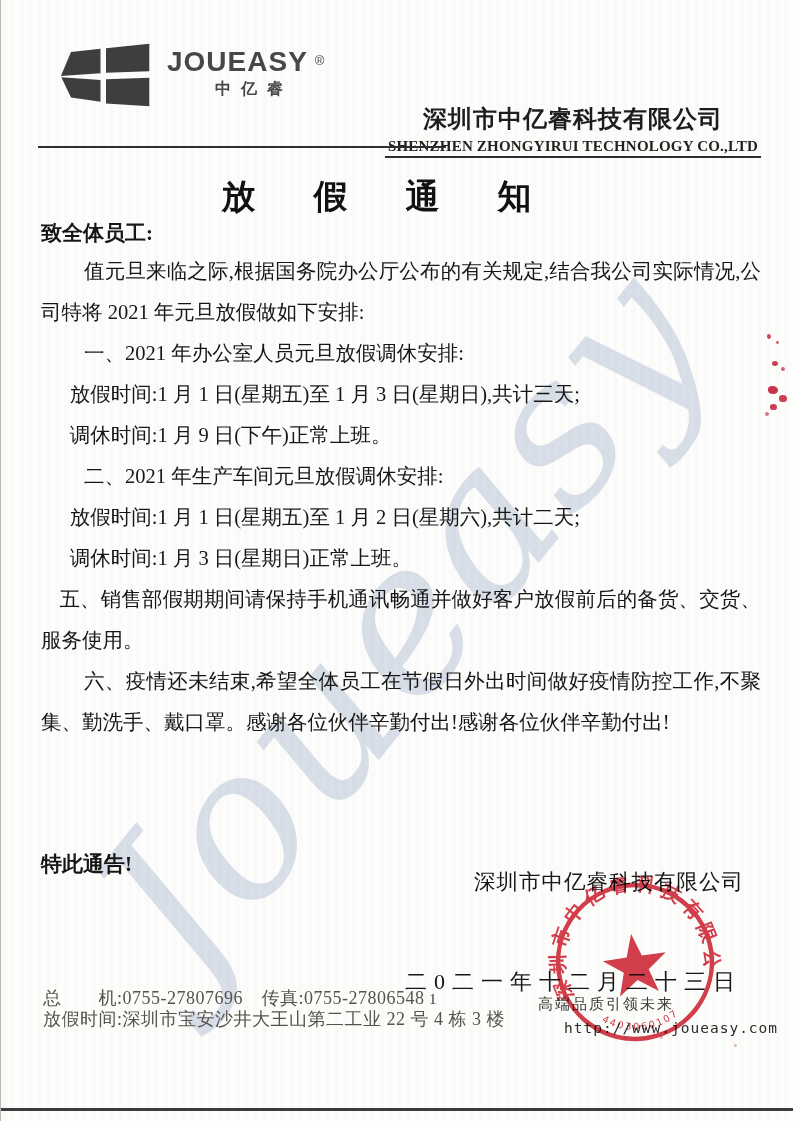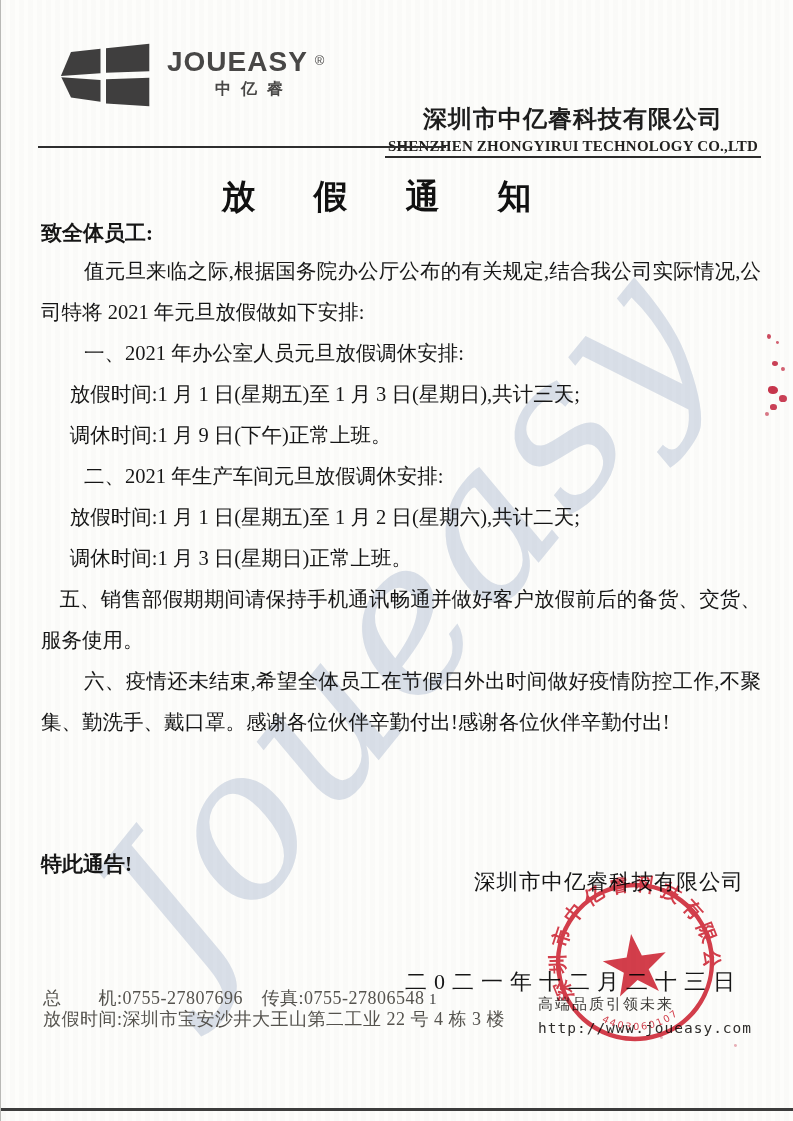--- a/index.html
+++ b/index.html
@@ -51,7 +51,7 @@
   .footer-right{position:absolute;right:38px;top:995px;width:218px;z-index:2;}
   .slogan{display:flex;font-size:15px;letter-spacing:2px;color:#3d3b38;}
   .website{margin-top:6px;font-family:"DejaVu Sans Mono","Liberation Mono",monospace;
-        font-size:14.5px;letter-spacing:1px;color:#2f2d2b;}
+        font-size:14.5px;letter-spacing:1px;color:#2f2d2b;margin-left:26px;}
   
   .scan-bottom{position:absolute;left:0;right:0;top:1108px;height:3px;background:#3c3c3c;z-index:4;}
   .speck{position:absolute;background:#c01f38;border-radius:45% 55% 50% 50%;z-index:4;}

